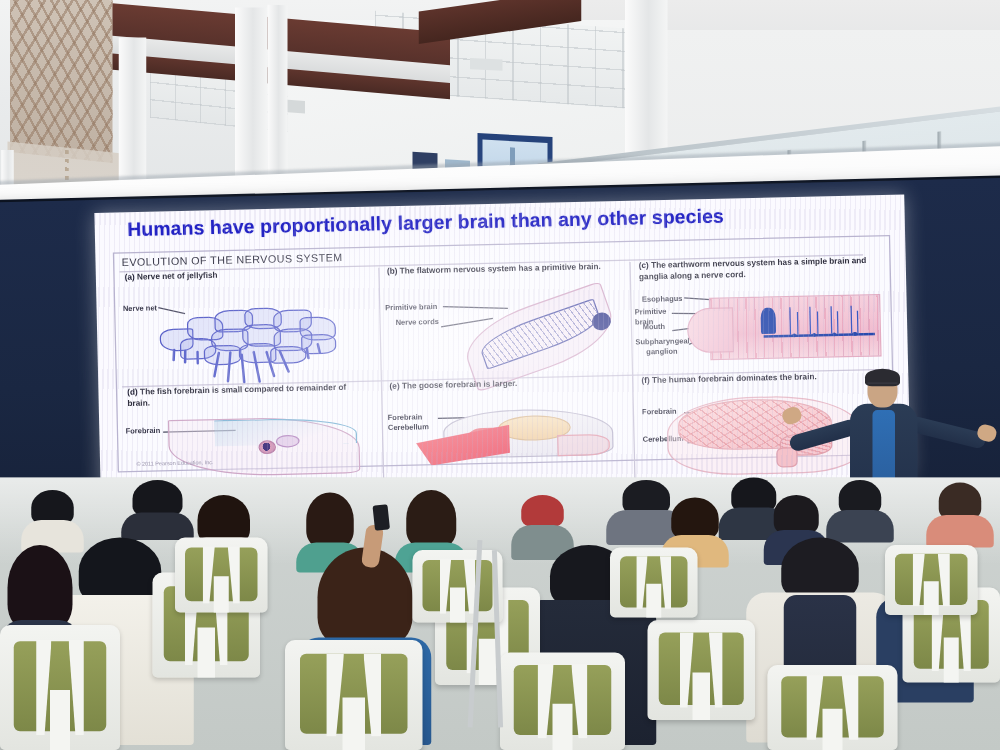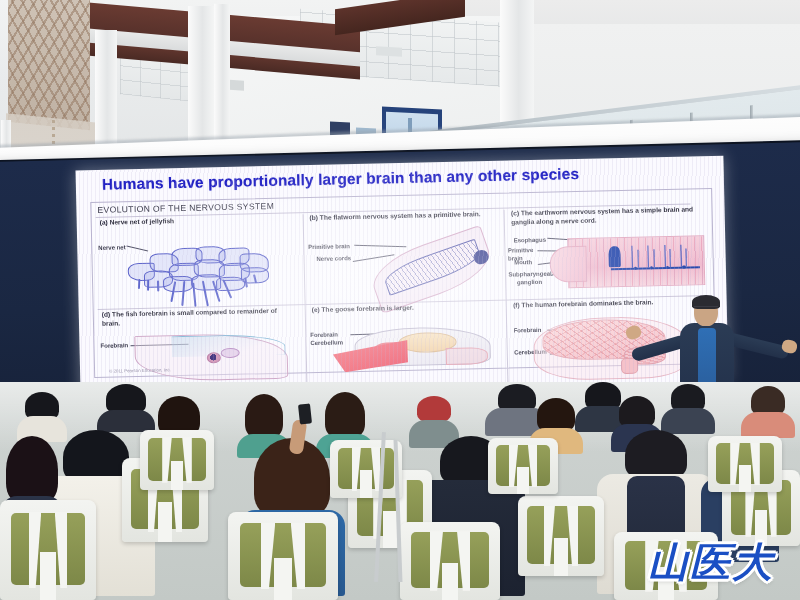--- a/index.html
+++ b/index.html
@@ -666,7 +666,6 @@
   <div id="crutch1"></div>
   <div id="crutch2"></div>
 
-  <div class="abs" id="watermark">山医大</div>
 
 </div>
 

